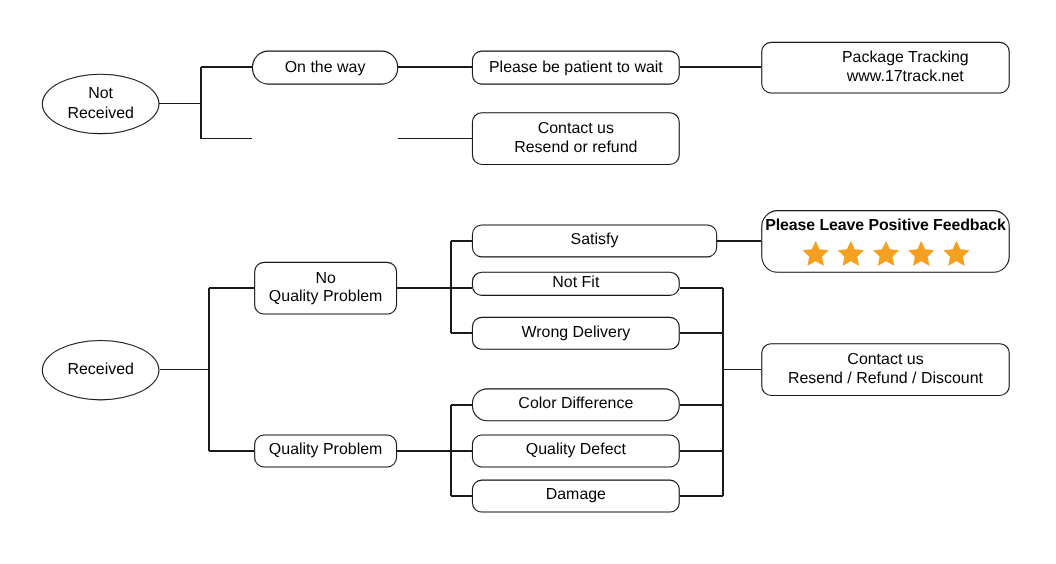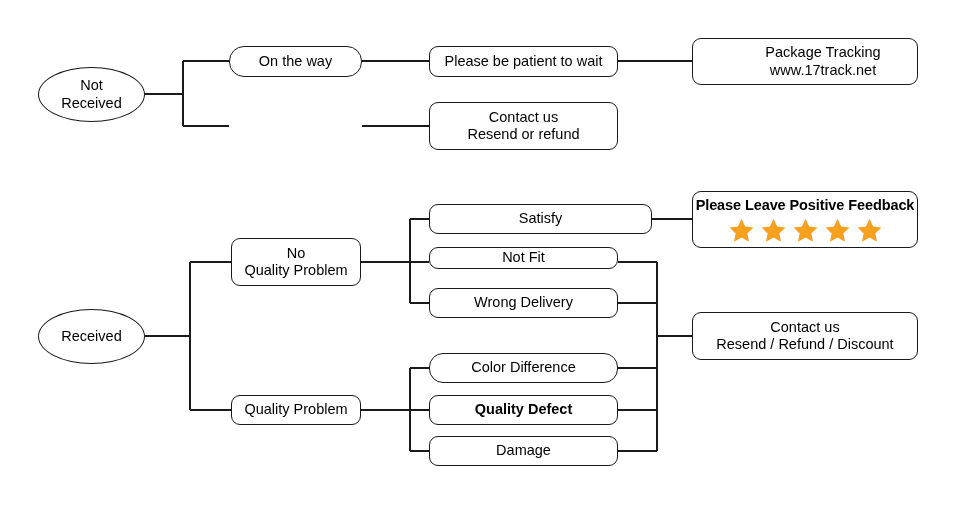--- a/index.html
+++ b/index.html
@@ -193,7 +193,7 @@
     <span class="node-label">Damage</span>
   </div>
 
-  <div class="feedback-box" style="left:692px; top:191px; width:226px; height:57px;">
+  <div class="feedback-box" style="left:692px; top:191px; width:226px; height:57px;border-radius:15px;">
     <span class="feedback-title">Please Leave Positive Feedback</span>
     <div class="stars" id="stars">
         <svg class="star" viewBox="0 0 24 24">

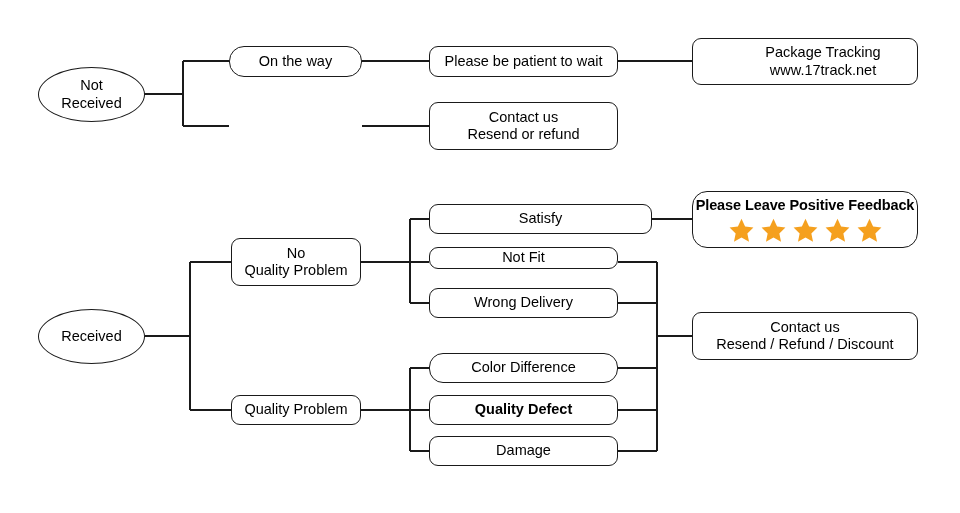--- a/index.html
+++ b/index.html
@@ -185,7 +185,7 @@
     <span class="node-label">Color Difference</span>
   </div>
 
-  <div class="node rounded" style="left:429px; top:395px; width:189px; height:30px; font-size:14.5px;font-weight:bold;">
+  <div class="node rounded" style="left:429px; top:395px; width:189px; height:30px; font-size:14.5px;">
     <span class="node-label">Quality Defect</span>
   </div>
 

